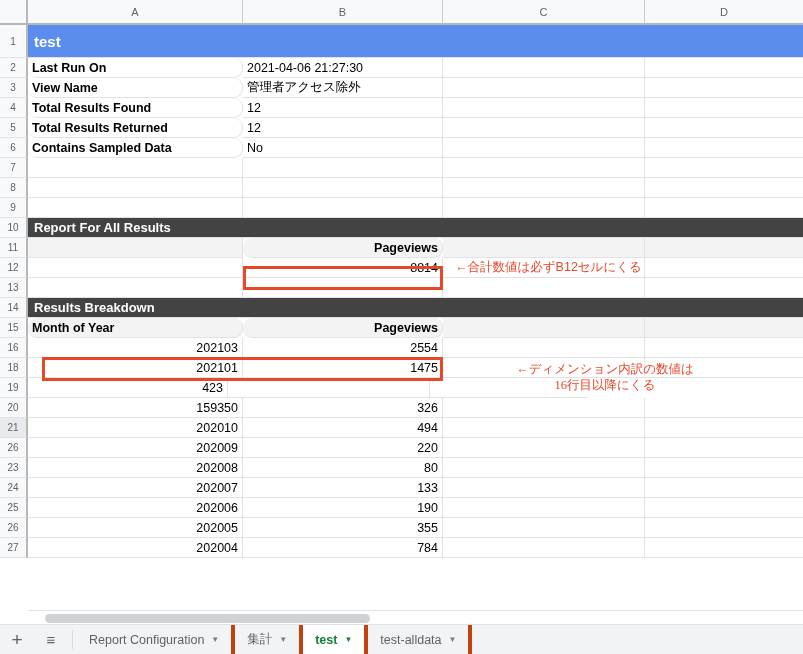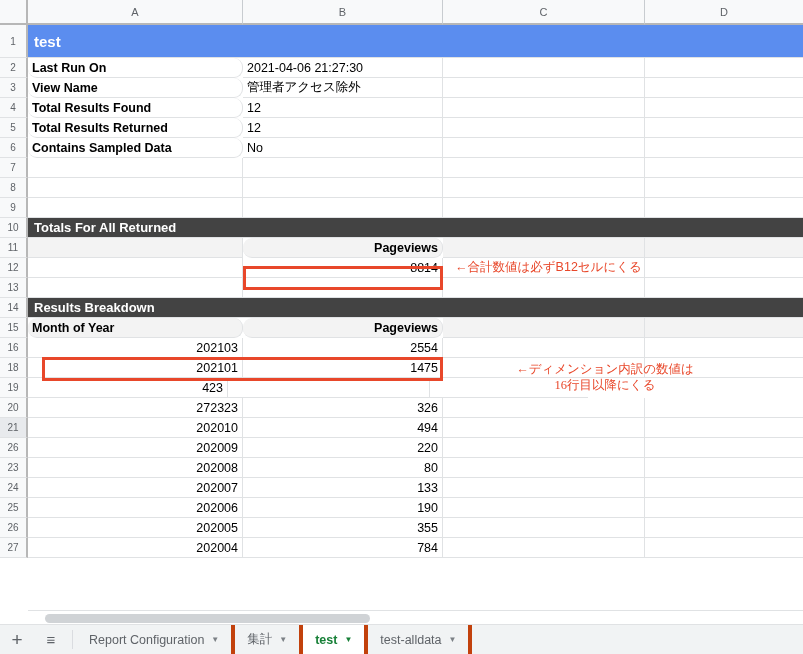--- a/index.html
+++ b/index.html
@@ -255,7 +255,7 @@
       </div>
       <div class="row">
         <div class="row-head">10</div>
-        <div class="banner banner-dark">Totals For All Returned</div>
+        <div class="banner banner-dark">Report For All Results</div>
       </div>
       <div class="row">
         <div class="row-head">11</div>

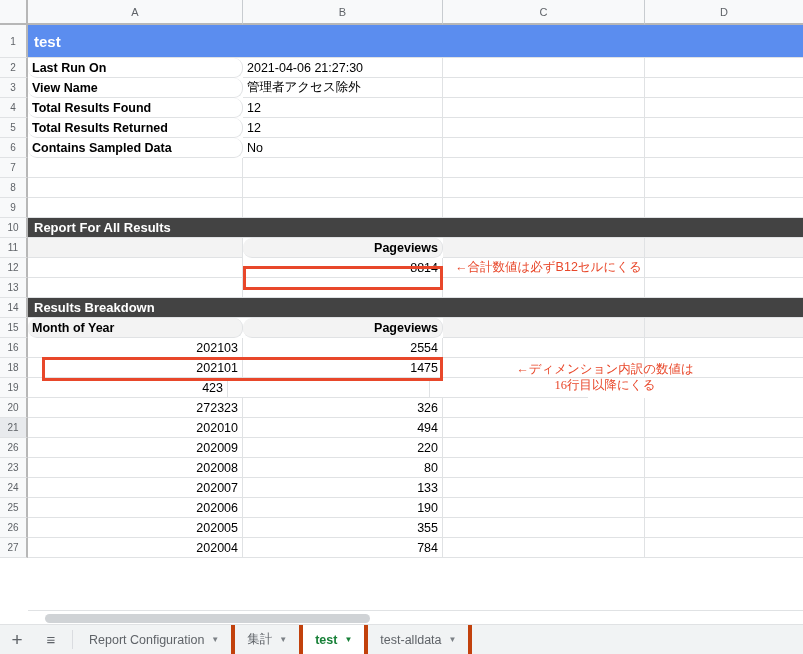--- a/index.html
+++ b/index.html
@@ -311,7 +311,7 @@
       </div>
       <div class="row">
         <div class="row-head">20</div>
-        <div class="cell c-a right">272323</div>
+        <div class="cell c-a right">159350</div>
         <div class="cell c-b right">326</div>
         <div class="cell c-c"></div>
         <div class="cell c-d"></div>

